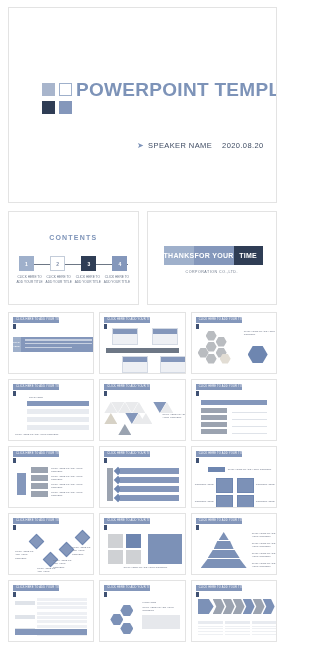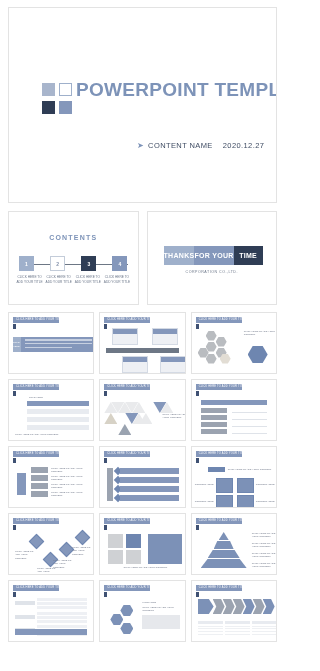--- a/index.html
+++ b/index.html
@@ -173,7 +173,7 @@
     </div>
     <div class="hero-speaker">
       <span class="arrow-ic">➤</span>
-      <span>CONTENT NAME</span>
+      <span>SPEAKER NAME</span>
       <span class="sp-date">2020.12.27</span>
     </div>
   </div>

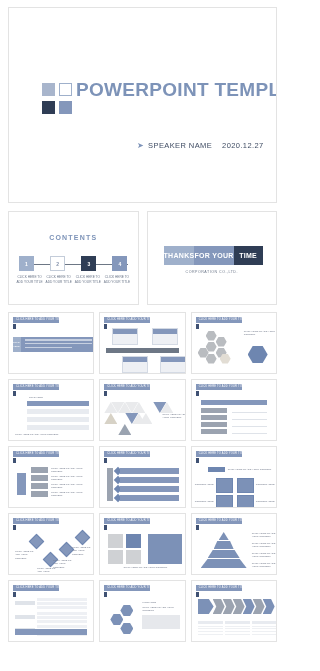--- a/index.html
+++ b/index.html
@@ -174,7 +174,7 @@
     <div class="hero-speaker">
       <span class="arrow-ic">➤</span>
       <span>SPEAKER NAME</span>
-      <span class="sp-date">2020.12.27</span>
+      <span class="sp-date">2020.08.20</span>
     </div>
   </div>
 

